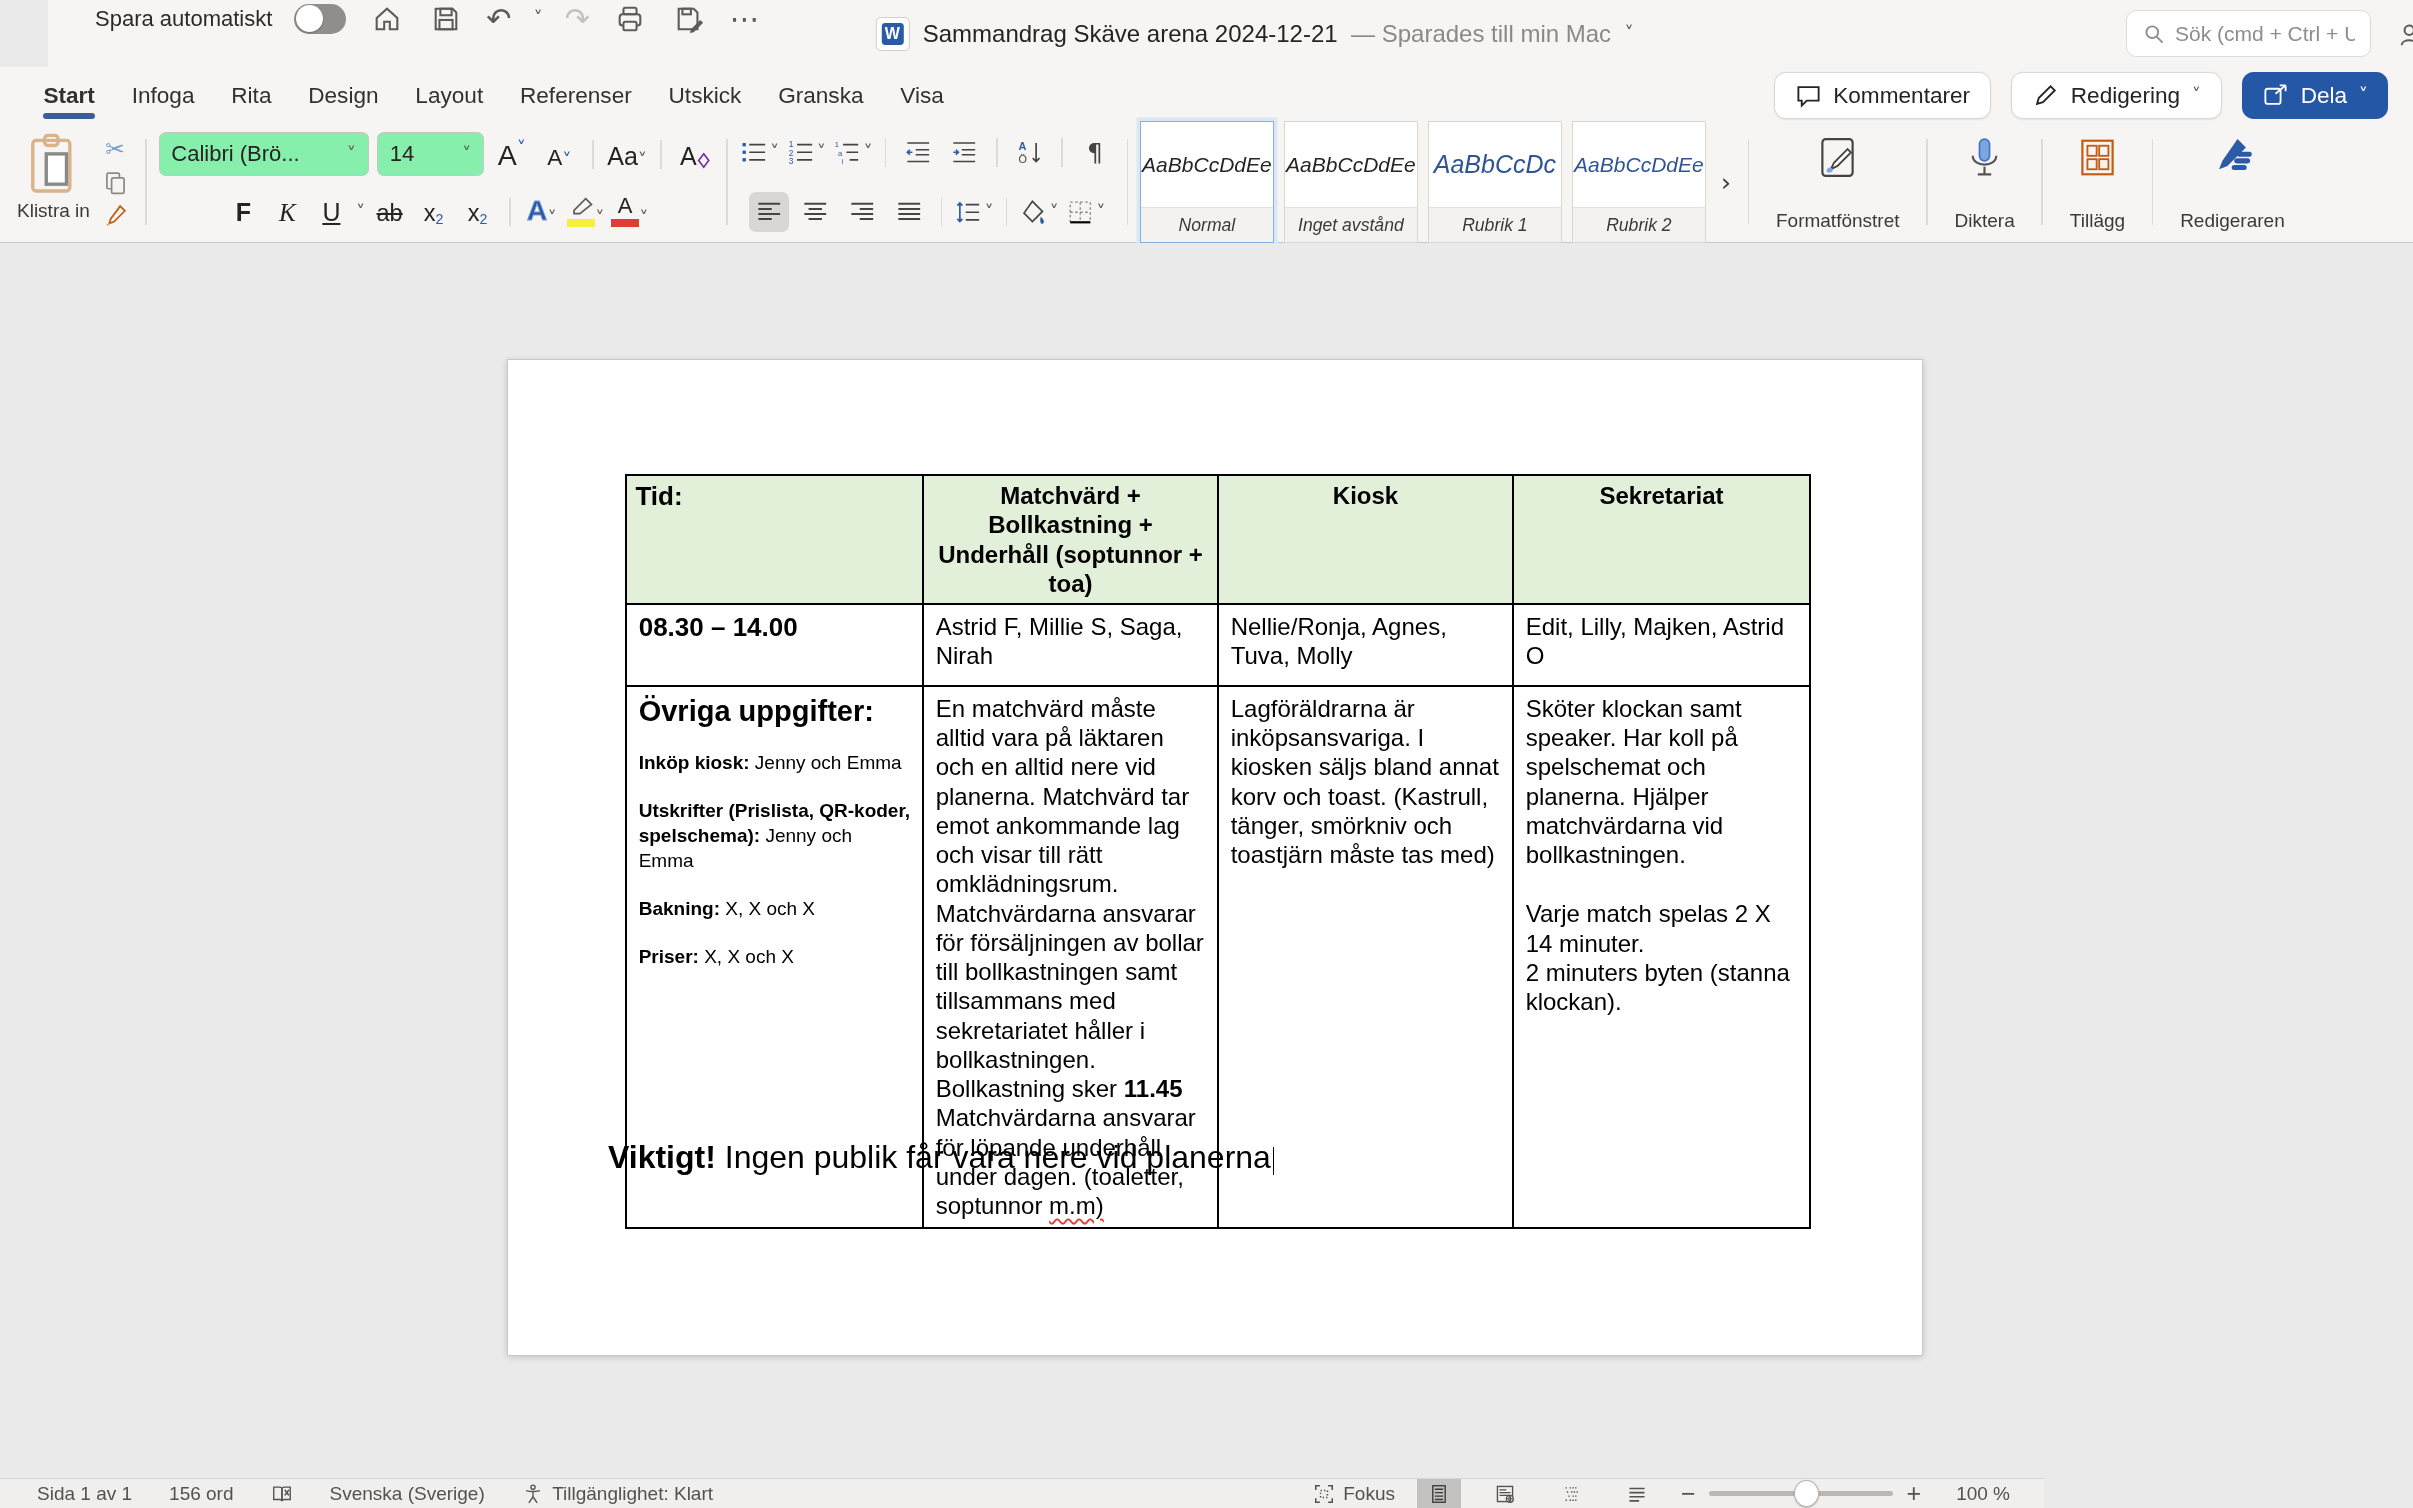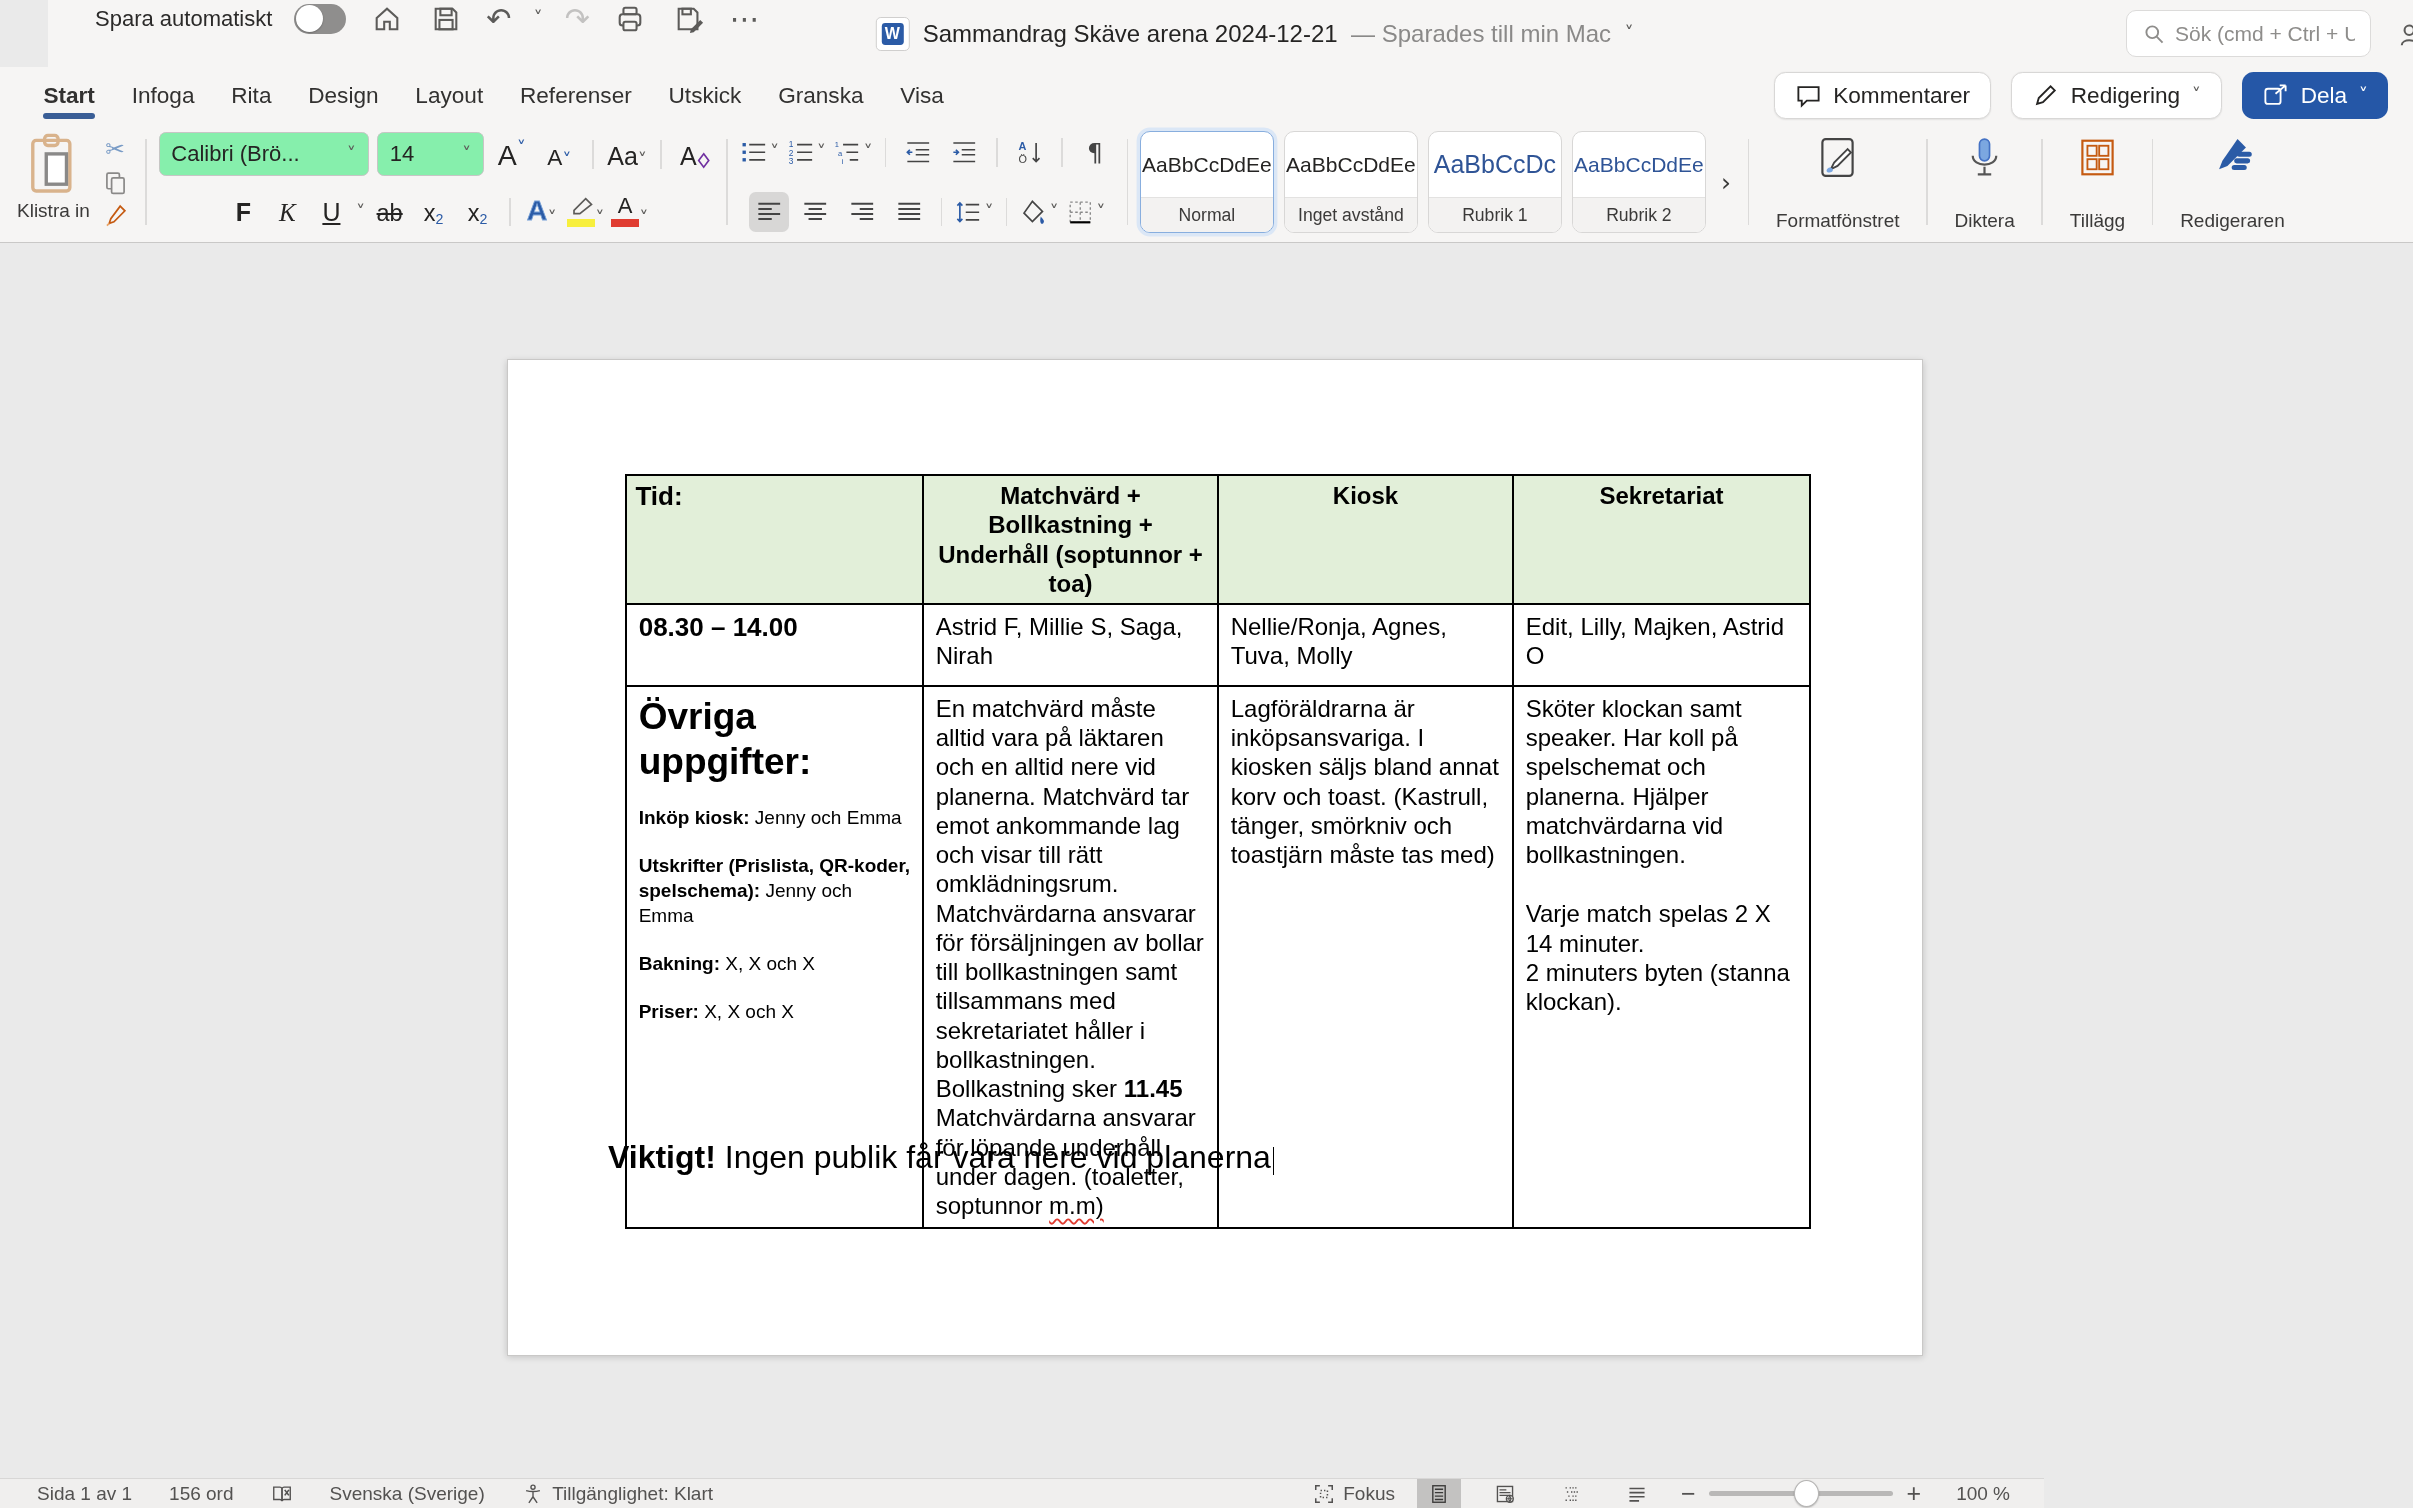--- a/index.html
+++ b/index.html
@@ -77,7 +77,7 @@
   .pilcrow { font-size:25px; color:#444; font-family:"DejaVu Sans", sans-serif; }
 
   .styles-group { display:flex; align-items:center; gap:10px; padding:1.7px 0; }
-  .style-card { width:134px; height:102px; background:#fff; border:0.8px solid #d8d7d6; border-radius:10px; overflow:hidden; display:flex; flex-direction:column; }
+  .style-card { width:134px; height:122px; background:#fff; border:0.8px solid #d8d7d6; border-radius:0; overflow:hidden; display:flex; flex-direction:column;font-style:italic; }
   .style-card.selected { border:1.7px solid #88aede; box-shadow:0 0 0 3.4px #dbe7f6; }
   .style-sample { flex:1; display:flex; align-items:center; justify-content:center; font-size:21px; color:#252423; white-space:nowrap; overflow:hidden; }
   .style-sample.h1 { color:#2f5496; font-size:25px; }

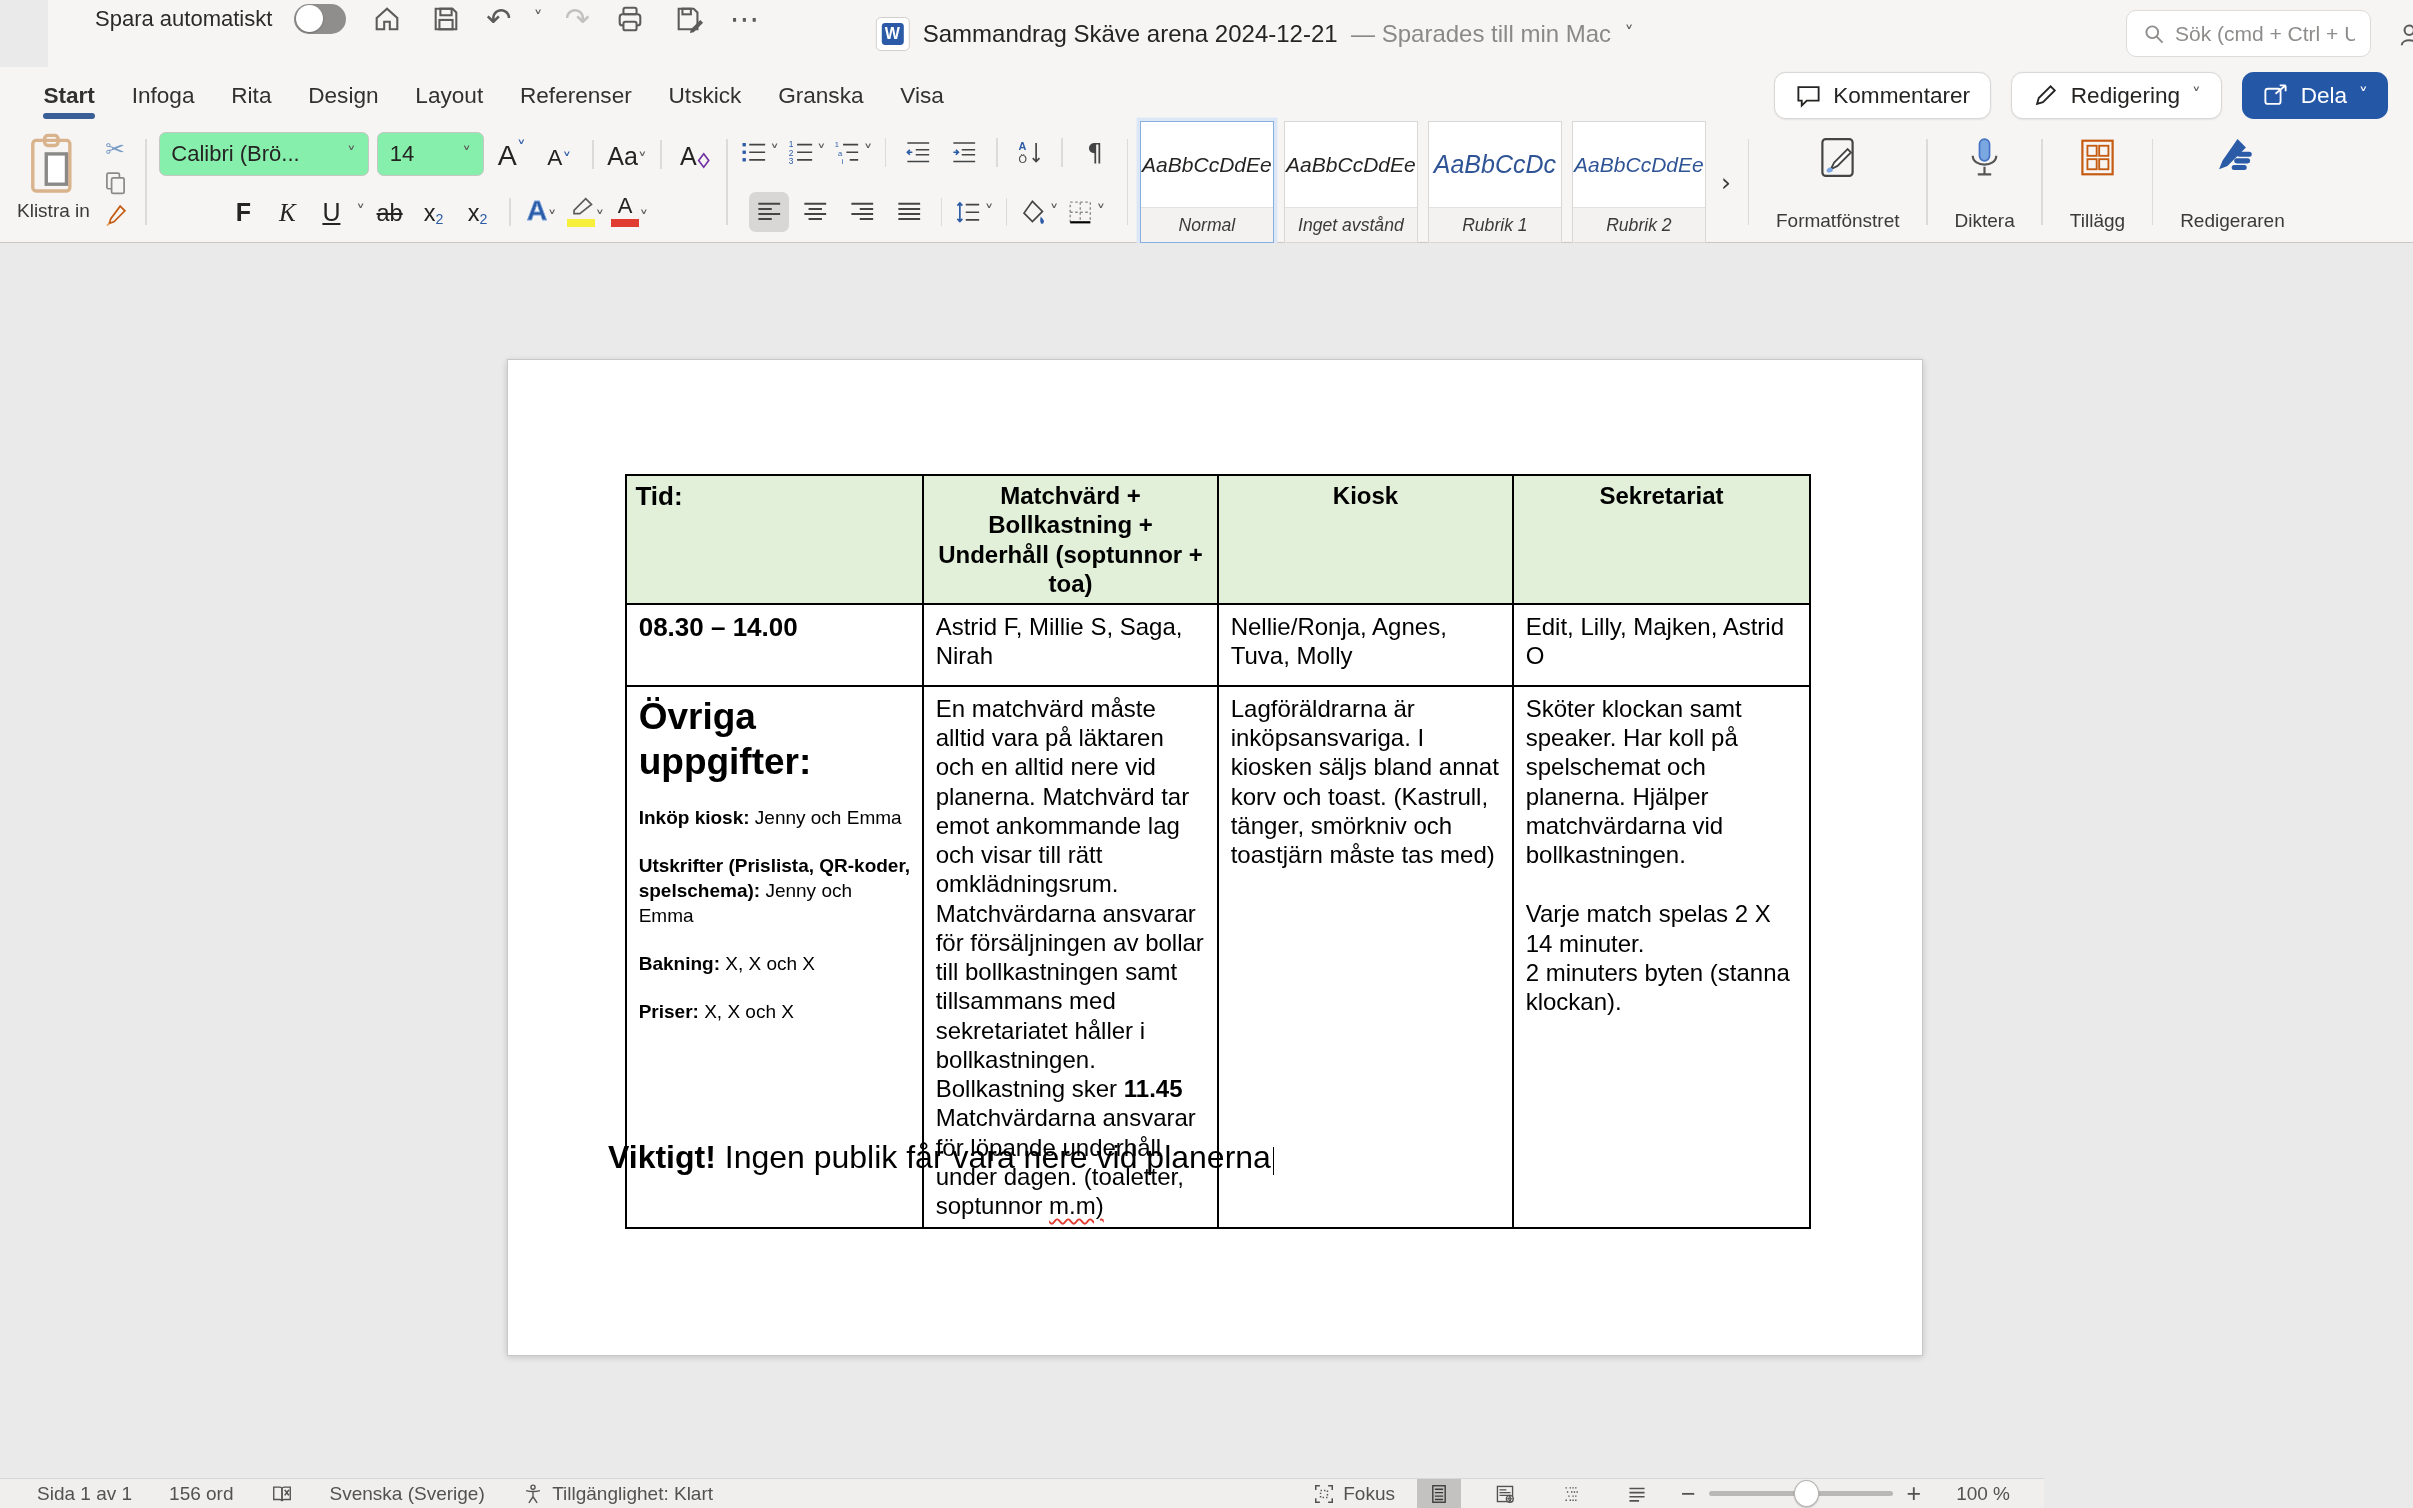--- a/index.html
+++ b/index.html
@@ -102,7 +102,7 @@
   .time-cell { font-weight:700; font-size:26px; }
   .row1 td { height:82px; }
   .row2 td { height:486px; }
-  .ovriga-h { font-size:37px; font-weight:700; margin-bottom:22px; }
+  .ovriga-h { font-size:29px; font-weight:700; margin-bottom:22px; }
   .ovriga-item { font-size:19px; margin-bottom:23.5px; line-height:1.3; }
   .ovriga-item b { font-weight:700; }
   .cellp { margin:0; }

